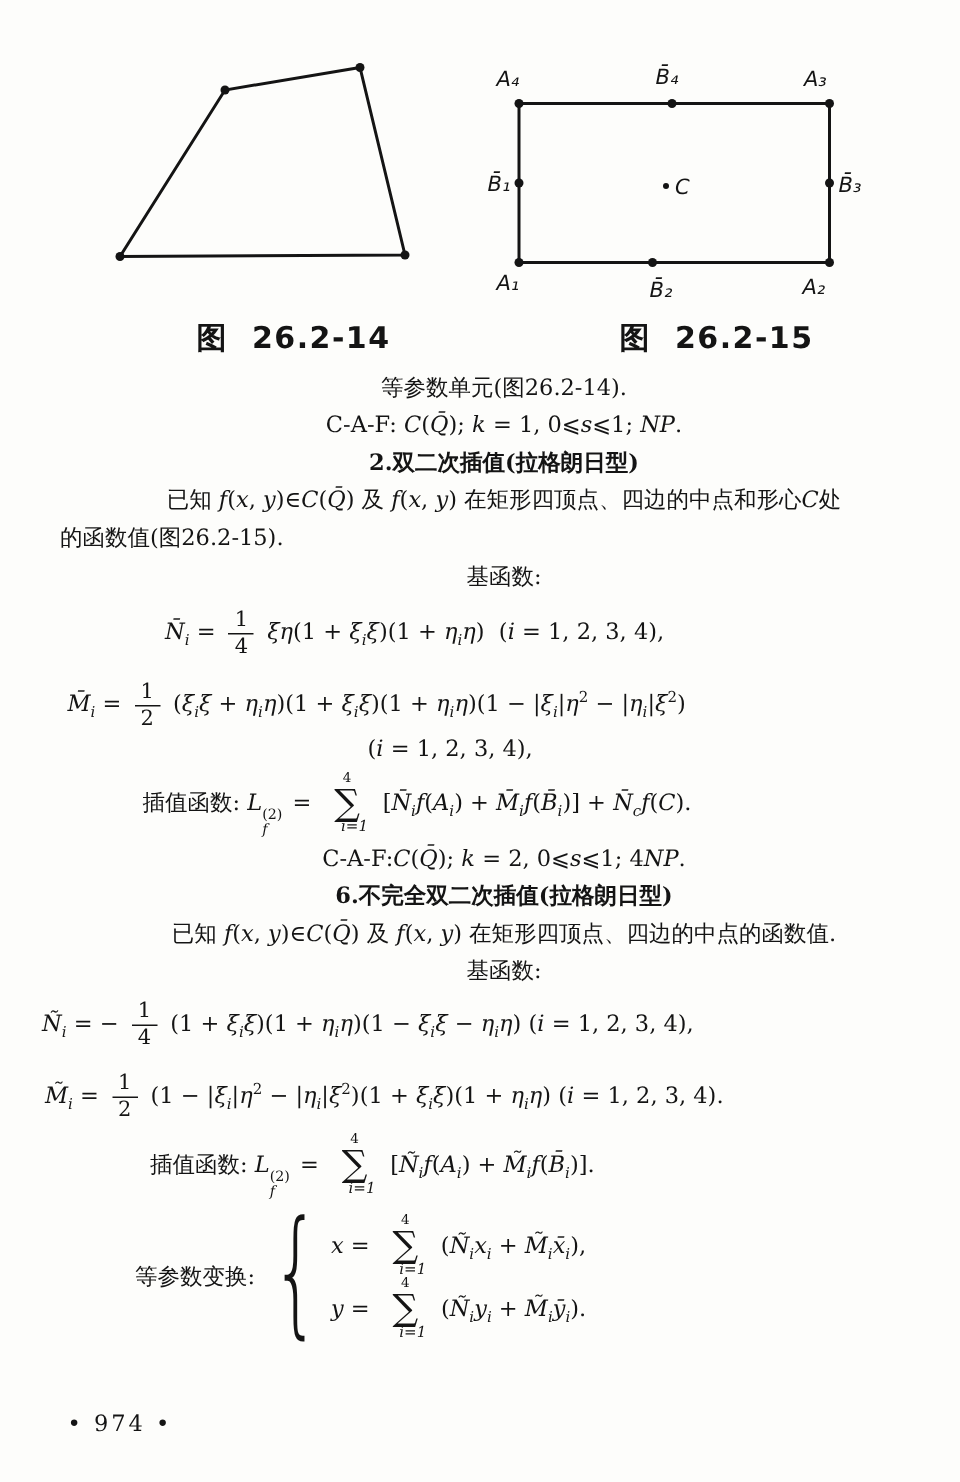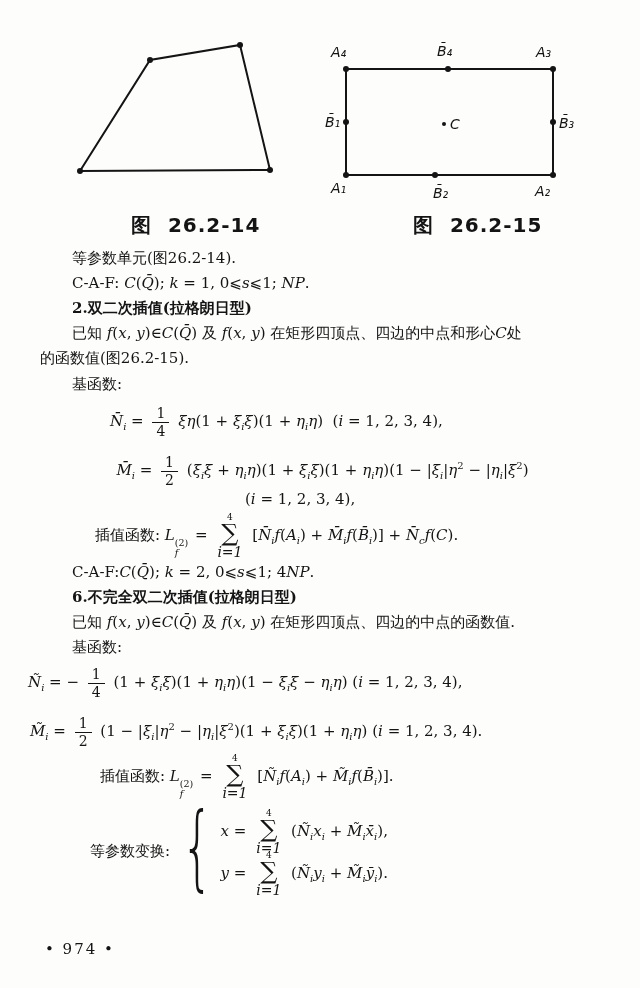--- a/index.html
+++ b/index.html
@@ -20,7 +20,7 @@
   .content { position:absolute; top:246px; left:0; width:640px; padding:0 40px; box-sizing:border-box; font-size:15px; }
   .ln { line-height:25px; height:25px; white-space:nowrap; }
   .tall { line-height:27px; height:27px; }
-  .indent { padding-left:32px; }
+  .indent { padding-left:32px;text-align:center; }
   .hd { font-weight:bold; }
   .fm { white-space:nowrap; }
   i { font-style:italic; }

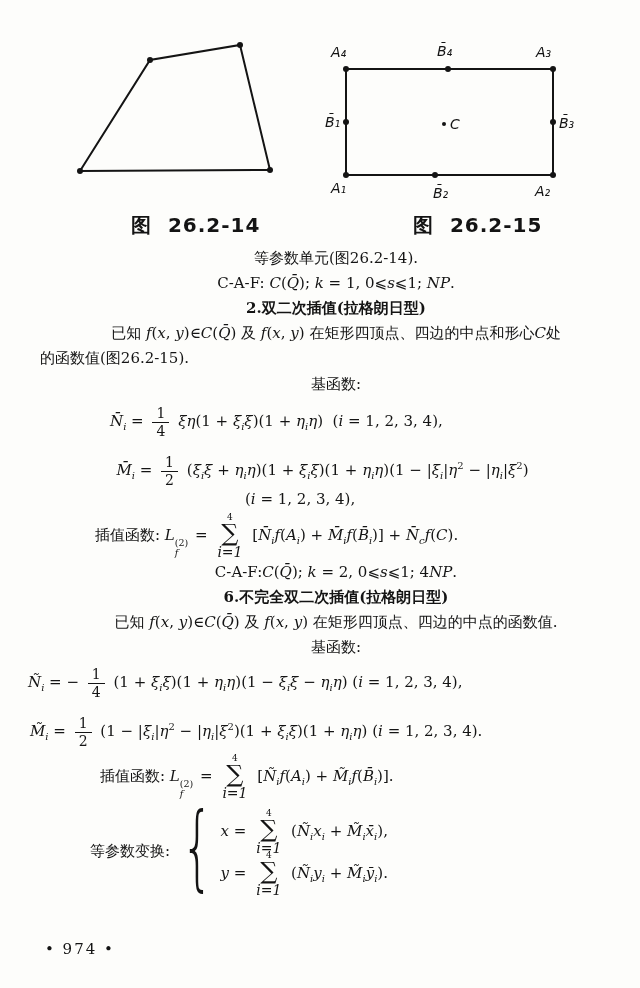--- a/index.html
+++ b/index.html
@@ -97,7 +97,7 @@
           <b>1</b>
           <b>4</b>
         </span> <i>ξη</i>(1 + <i>ξ</i><sub><i>i</i></sub><i>ξ</i>)(1 + <i>η</i><sub><i>i</i></sub><i>η</i>)&nbsp;&nbsp;(<i>i</i> = 1, 2, 3, 4),</div>
-    <div class="fm" style="line-height:44px; height:44px; margin-left:5px;text-align:center;"><i>M̄</i><sub><i>i</i></sub> = <span class="fr">
+    <div class="fm" style="line-height:44px; height:44px; margin-left:5px;"><i>M̄</i><sub><i>i</i></sub> = <span class="fr">
           <b>1</b>
           <b>2</b>
         </span> (<i>ξ</i><sub><i>i</i></sub><i>ξ</i> + <i>η</i><sub><i>i</i></sub><i>η</i>)(1 + <i>ξ</i><sub><i>i</i></sub><i>ξ</i>)(1 + <i>η</i><sub><i>i</i></sub><i>η</i>)(1 − |<i>ξ</i><sub><i>i</i></sub>|<i>η</i><sup>2</sup> − |<i>η</i><sub><i>i</i></sub>|<i>ξ</i><sup>2</sup>)</div>

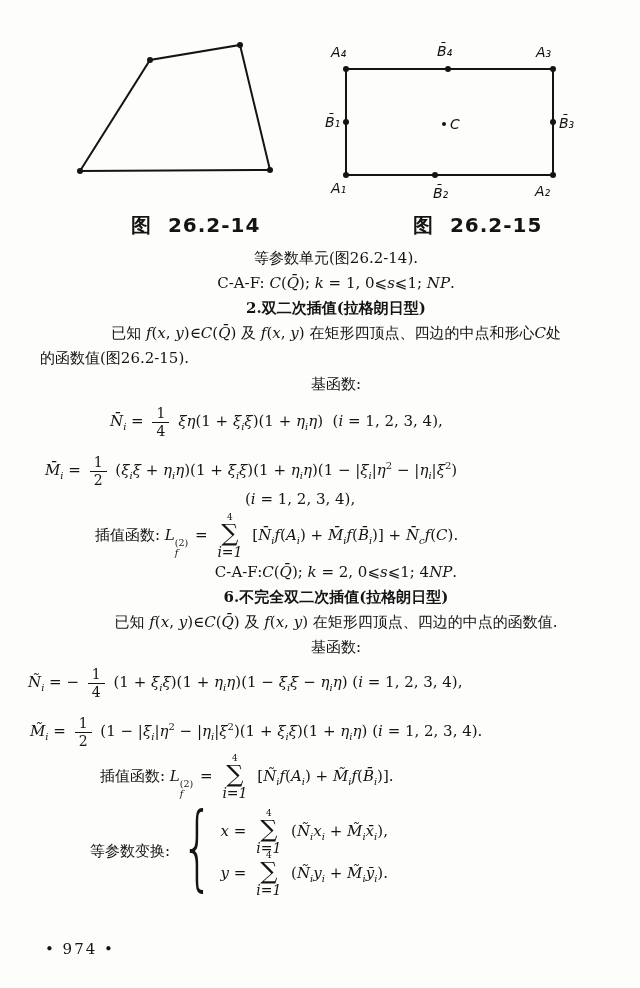--- a/index.html
+++ b/index.html
@@ -33,7 +33,7 @@
   .sm { display:inline-flex; flex-direction:column; align-items:center; vertical-align:middle; line-height:1; margin:0 5px; }
   .sm .u { font-size:9px; }
   .sm .g { font-size:24px; line-height:.95; }
-  .sm .l { font-size:14px; font-style:italic; }
+  .sm .l { font-size:10px; font-style:italic;margin-left:10px; }
   
   .st { display:inline-flex; flex-direction:column; align-items:flex-start; vertical-align:-6px; line-height:1; margin-right:2px; }
   .st sup, .st sub { font-size:9.5px; line-height:1.1; position:static; }

